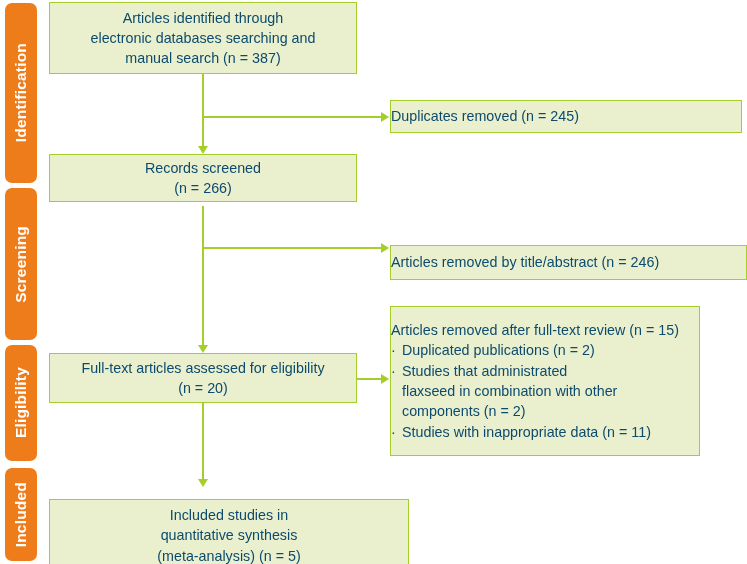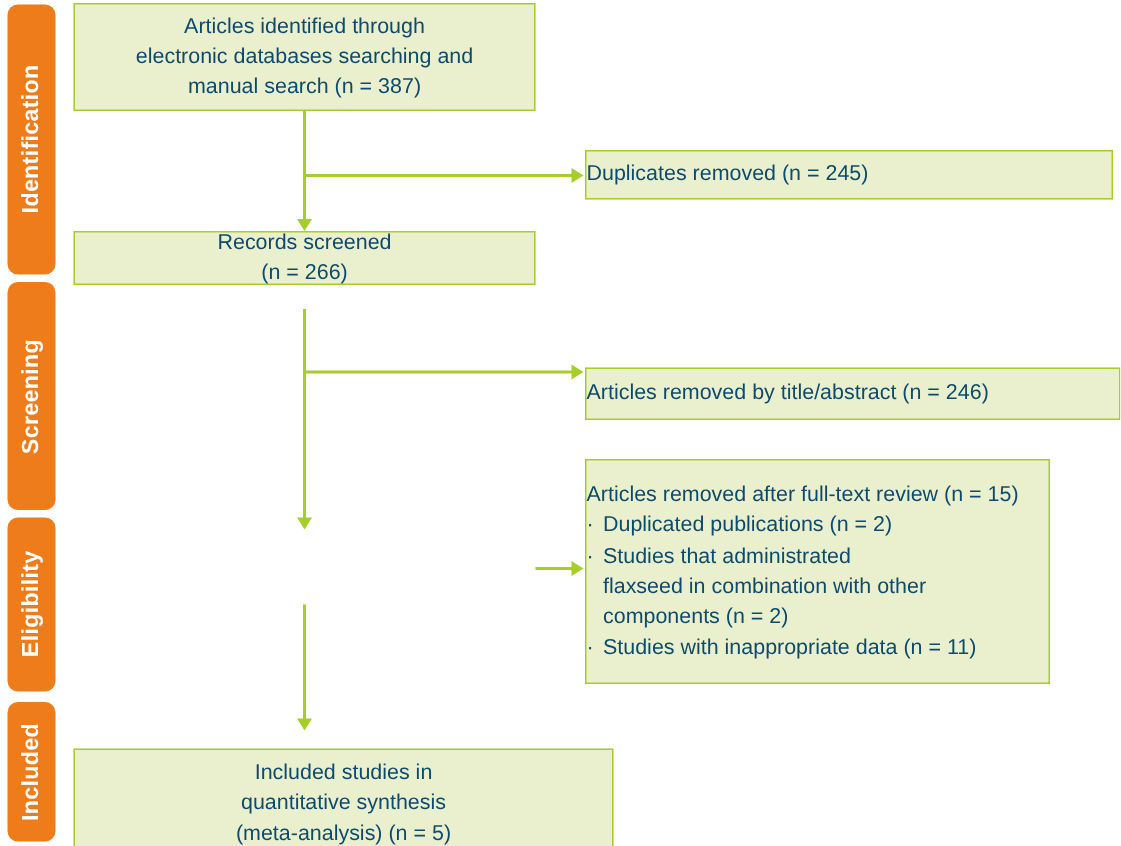--- a/index.html
+++ b/index.html
@@ -152,7 +152,7 @@
     <span class="line">Duplicates removed (n = 245)</span>
   </div>
 
-  <div class="flow-box center" style="left:49px; top:154px; width:308px; height:36px;">
+  <div class="flow-box center" style="left:49px; top:154px; width:308px; height:48px;">
     <span class="line">Records screened</span>
     <span class="line">(n = 266)</span>
   </div>

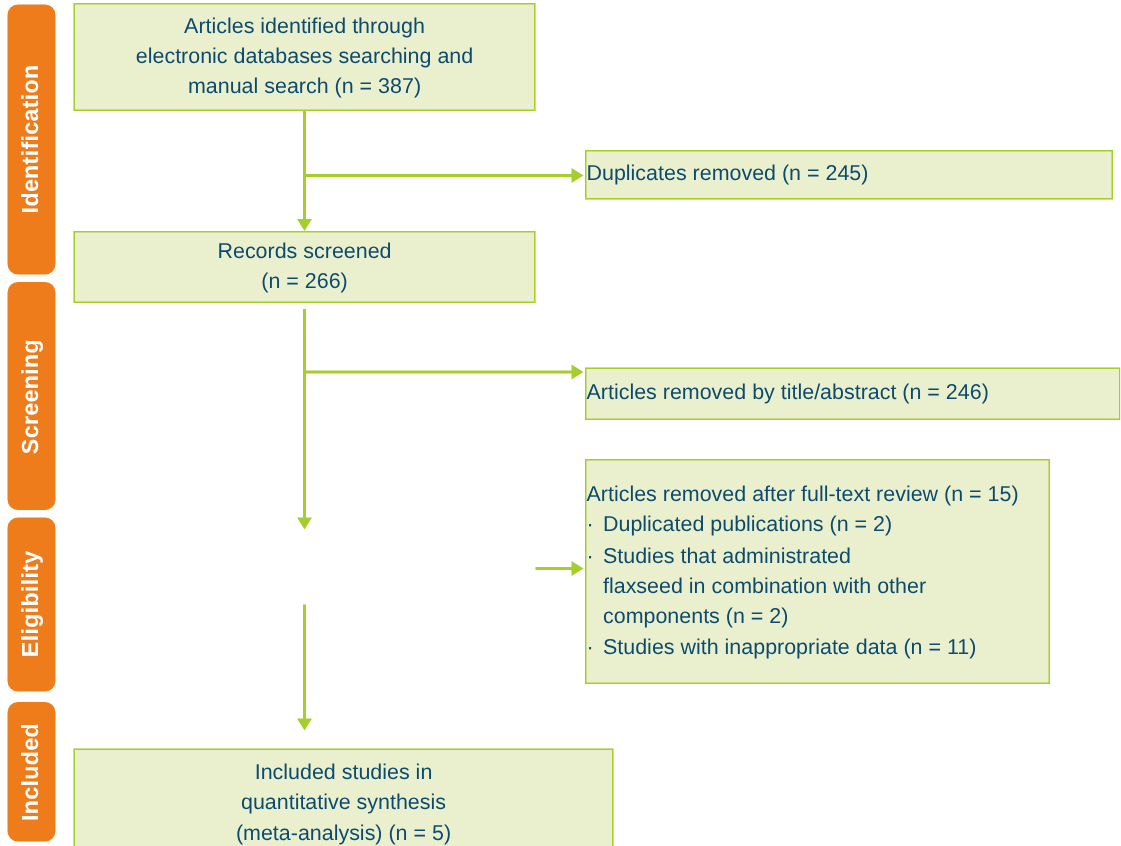--- a/index.html
+++ b/index.html
@@ -181,6 +181,10 @@
     </ul>
   </div>
 
+  <div class="flow-box center" style="left:49px; top:353px; width:308px; height:50px;">
+    <span class="line">Full-text articles assessed for eligibility</span>
+    <span class="line">(n = 20)</span>
+  </div>
 
   <div class="flow-box center" style="left:49px; top:459px; width:360px; height:73px;margin-top:40px;">
     <span class="line">Included studies in</span>

